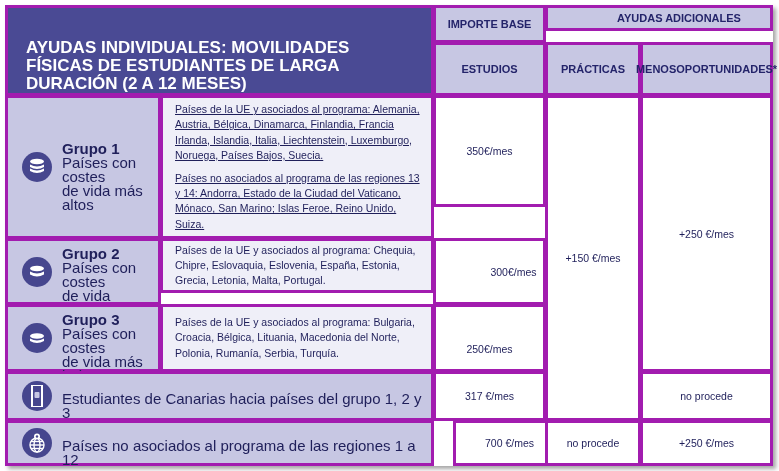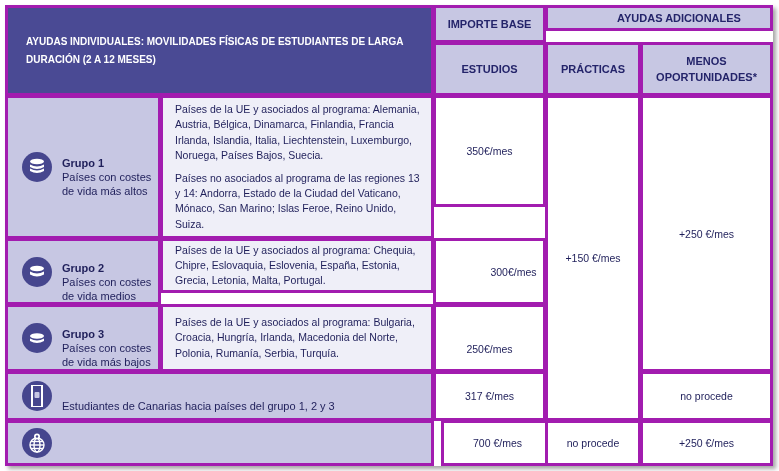--- a/index.html
+++ b/index.html
@@ -10,7 +10,7 @@
   .cell { position: absolute; box-sizing: border-box; border: 3px solid #a21caf;
           display: flex; align-items: center; justify-content: center; font-size: 11px; }
   .hdr-dark { background: #4a4a94; color: #ffffff; font-weight: bold; justify-content: flex-start;
-              padding: 0 18px; font-size: 10px; line-height: 18px; }
+              padding: 0 18px; font-size: 17px; line-height: 18px; align-items: flex-end; }
   .hdr-light { background: #c7c7e3; color: #24246a; font-weight: bold; font-size: 11px;
                text-align: center; line-height: 16px; }
   .lab { background: #c7c7e3; justify-content: flex-start; padding-left: 14px; }

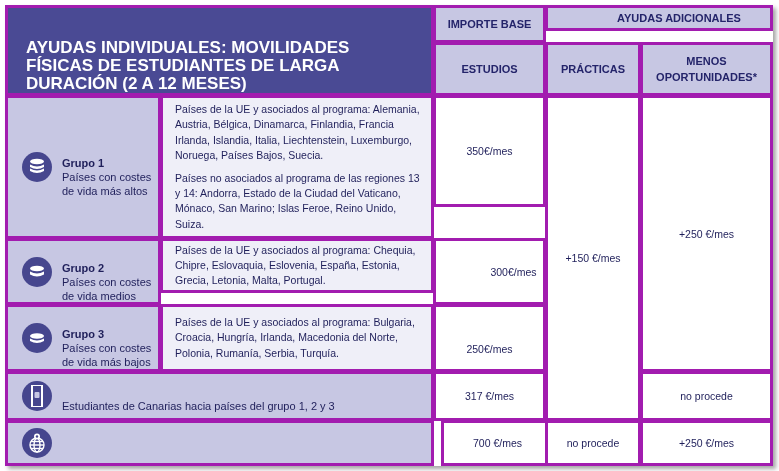--- a/index.html
+++ b/index.html
@@ -44,7 +44,7 @@
   <div class="cell hdr-light" style="left:540px;top:37px;width:96px;height:54px;">
     <span>PRÁCTICAS</span>
   </div>
-  <div class="cell hdr-light" style="left:635px;top:37px;width:133px;height:54px;flex-direction:column;">
+  <div class="cell hdr-light" style="left:635px;top:37px;width:133px;height:54px;">
     <span>MENOS</span>
     <span>OPORTUNIDADES*</span>
   </div>

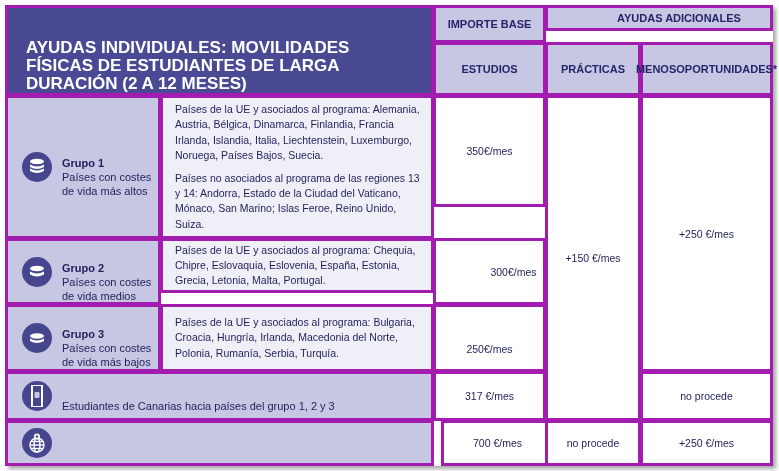--- a/index.html
+++ b/index.html
@@ -65,7 +65,7 @@
       <span>de vida más altos</span>
     </div>
   </div>
-  <div class="cell desc" style="left:155px;top:90px;width:274px;height:144px;">
+  <div class="cell desc" style="left:155px;top:90px;width:274px;height:144px;text-decoration:underline;">
     <div>
       <p>Países de la UE y asociados al programa: Alemania, Austria, Bélgica, Dinamarca, Finlandia, Francia Irlanda, Islandia, Italia, Liechtenstein, Luxemburgo, Noruega, Países Bajos, Suecia.</p>
       <p>Países no asociados al programa de las regiones 13 y 14: Andorra, Estado de la Ciudad del Vaticano, Mónaco, San Marino; Islas Feroe, Reino Unido, Suiza.</p>

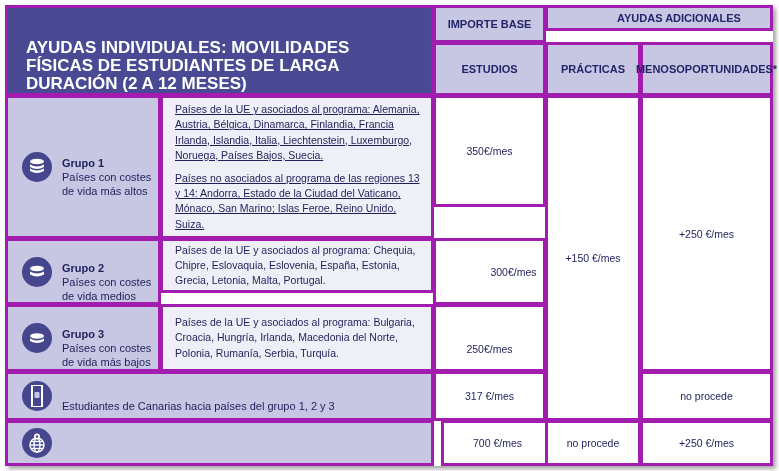--- a/index.html
+++ b/index.html
@@ -19,7 +19,7 @@
   .val { background: #ffffff; font-size: 10.5px; color: #1f1f5a; }
   .icon { width: 30px; height: 30px; border-radius: 50%; background: #46468e;
           flex: 0 0 30px; display: flex; align-items: center; justify-content: center; }
-  .lab-text { margin-left: 10px; font-size: 11px; line-height: 14px; color: #1f1f5a; margin-top: 20px; }
+  .lab-text { margin-left: 10px; font-size: 15px; line-height: 14px; color: #1f1f5a; margin-top: 20px; }
   .lab-text b { display: block; font-weight: bold; }
   .desc p { margin: 0; }
   .desc p + p { margin-top: 8px; }

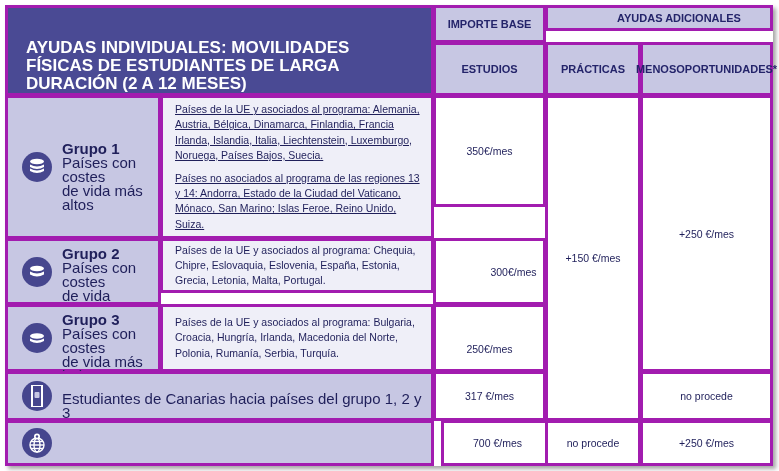--- a/index.html
+++ b/index.html
@@ -113,7 +113,7 @@
     </div>
   </div>
   <div class="cell desc" style="left:155px;top:299px;width:274px;height:68px;">
-    <p style="margin:0;">Países de la UE y asociados al programa: Bulgaria, Croacia, Hungría, Irlanda, Macedonia del Norte, Polonia, Rumanía, Serbia, Turquía.</p>
+    <p style="margin:0;">Países de la UE y asociados al programa: Bulgaria, Croacia, Bélgica, Lituania, Macedonia del Norte, Polonia, Rumanía, Serbia, Turquía.</p>
   </div>
   <div class="cell val" style="left:428px;top:299px;width:113px;height:68px;align-items:flex-end;padding-bottom:14px;">
     <span>250€/mes</span>

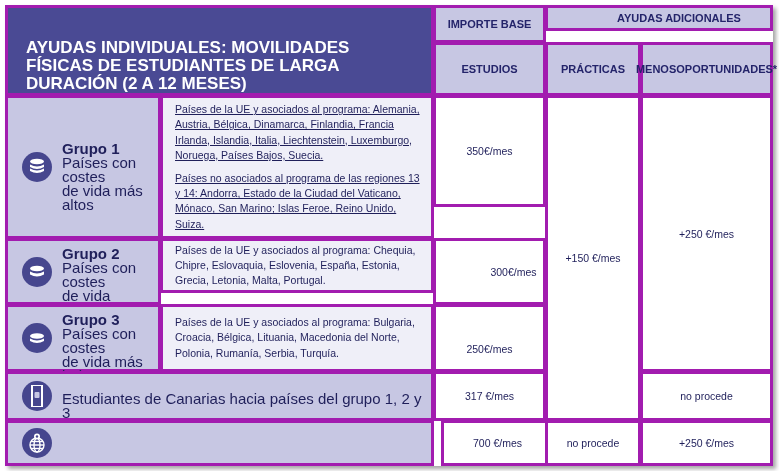--- a/index.html
+++ b/index.html
@@ -157,6 +157,7 @@
           <circle cx="11" cy="4.5" r="1.2" fill="#46468e"></circle>
         </svg>
     </span>
+    <span class="lab-text">Países no asociados al programa de las regiones 1 a 12</span>
   </div>
   <div class="cell val" style="left:436px;top:415px;width:113px;height:46px;">
     <span>700 €/mes</span>

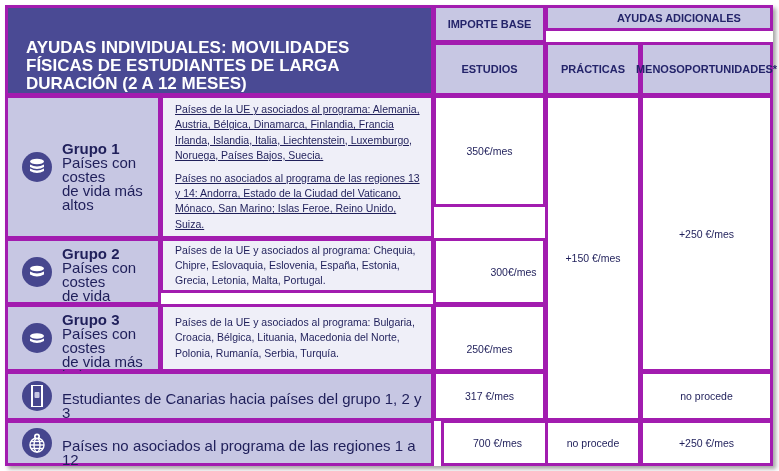--- a/index.html
+++ b/index.html
@@ -159,7 +159,7 @@
     </span>
     <span class="lab-text">Países no asociados al programa de las regiones 1 a 12</span>
   </div>
-  <div class="cell val" style="left:436px;top:415px;width:113px;height:46px;">
+  <div class="cell val" style="left:448px;top:415px;width:113px;height:46px;">
     <span>700 €/mes</span>
   </div>
   <div class="cell val" style="left:540px;top:415px;width:96px;height:46px;">

